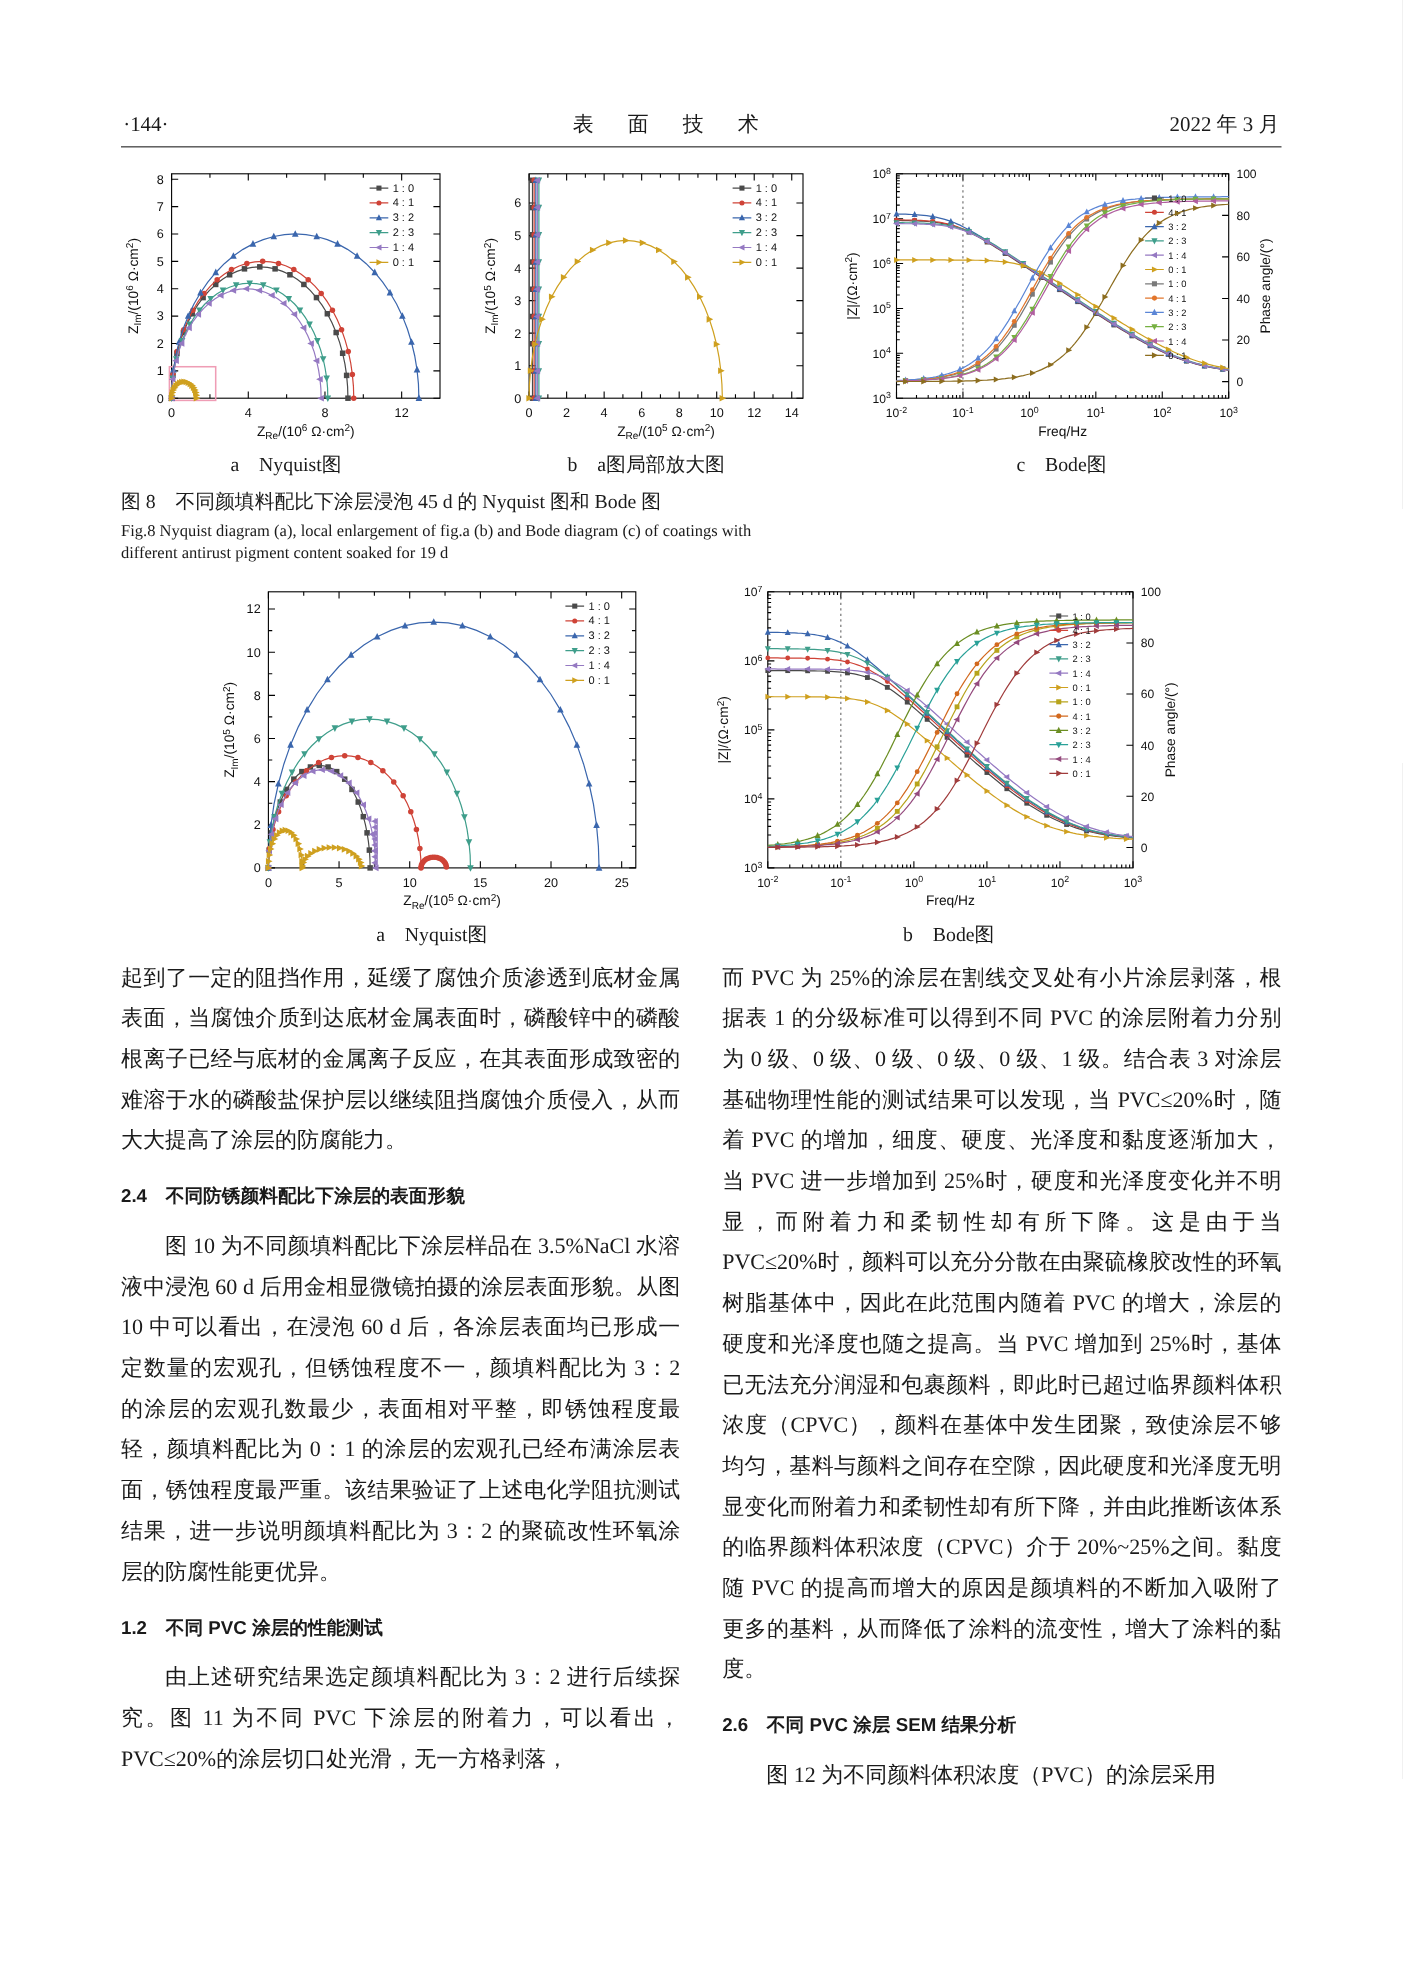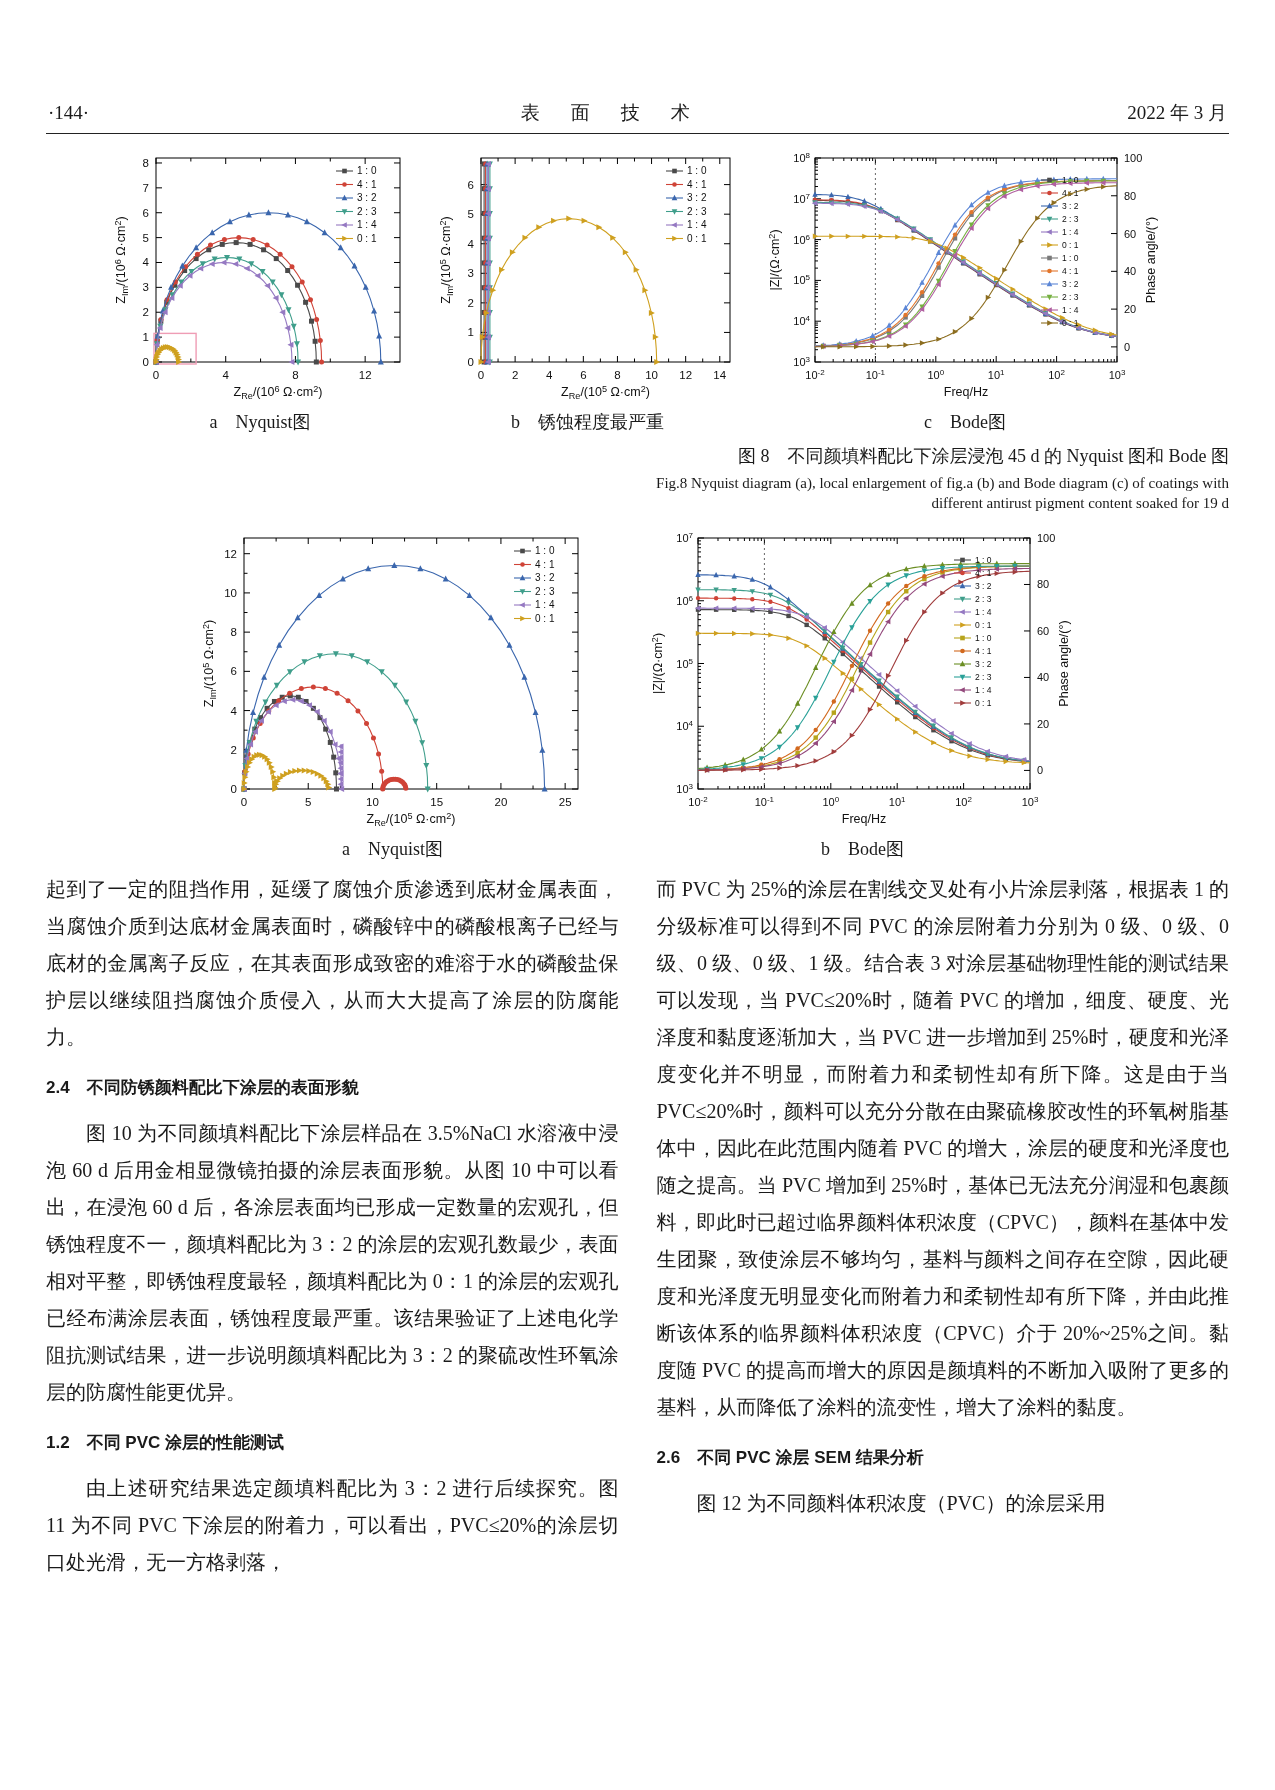--- a/index.html
+++ b/index.html
@@ -4,7 +4,7 @@
 <style>
   *{margin:0;padding:0;box-sizing:border-box}
   html,body{background:#e8e8e8}
-  .page{width:1275px;height:1790px;background:#fff;margin:0 auto;padding:100px 46px 40px;overflow:hidden;color:#1a1a1a;font-family:"Liberation Serif",serif;position:relative}
+  .page{width:1275px;height:1790px;background:#fff;margin:0 auto;padding:100px 110px 40px;overflow:hidden;color:#1a1a1a;font-family:"Liberation Serif",serif;position:relative}
   .hdr{display:flex;justify-content:space-between;align-items:baseline;font-size:19px;padding:0 2px 7px}
   .hdr .jt{letter-spacing:6px}
   .hdr-rule{border-bottom:1.5px solid #222;margin-bottom:16px}

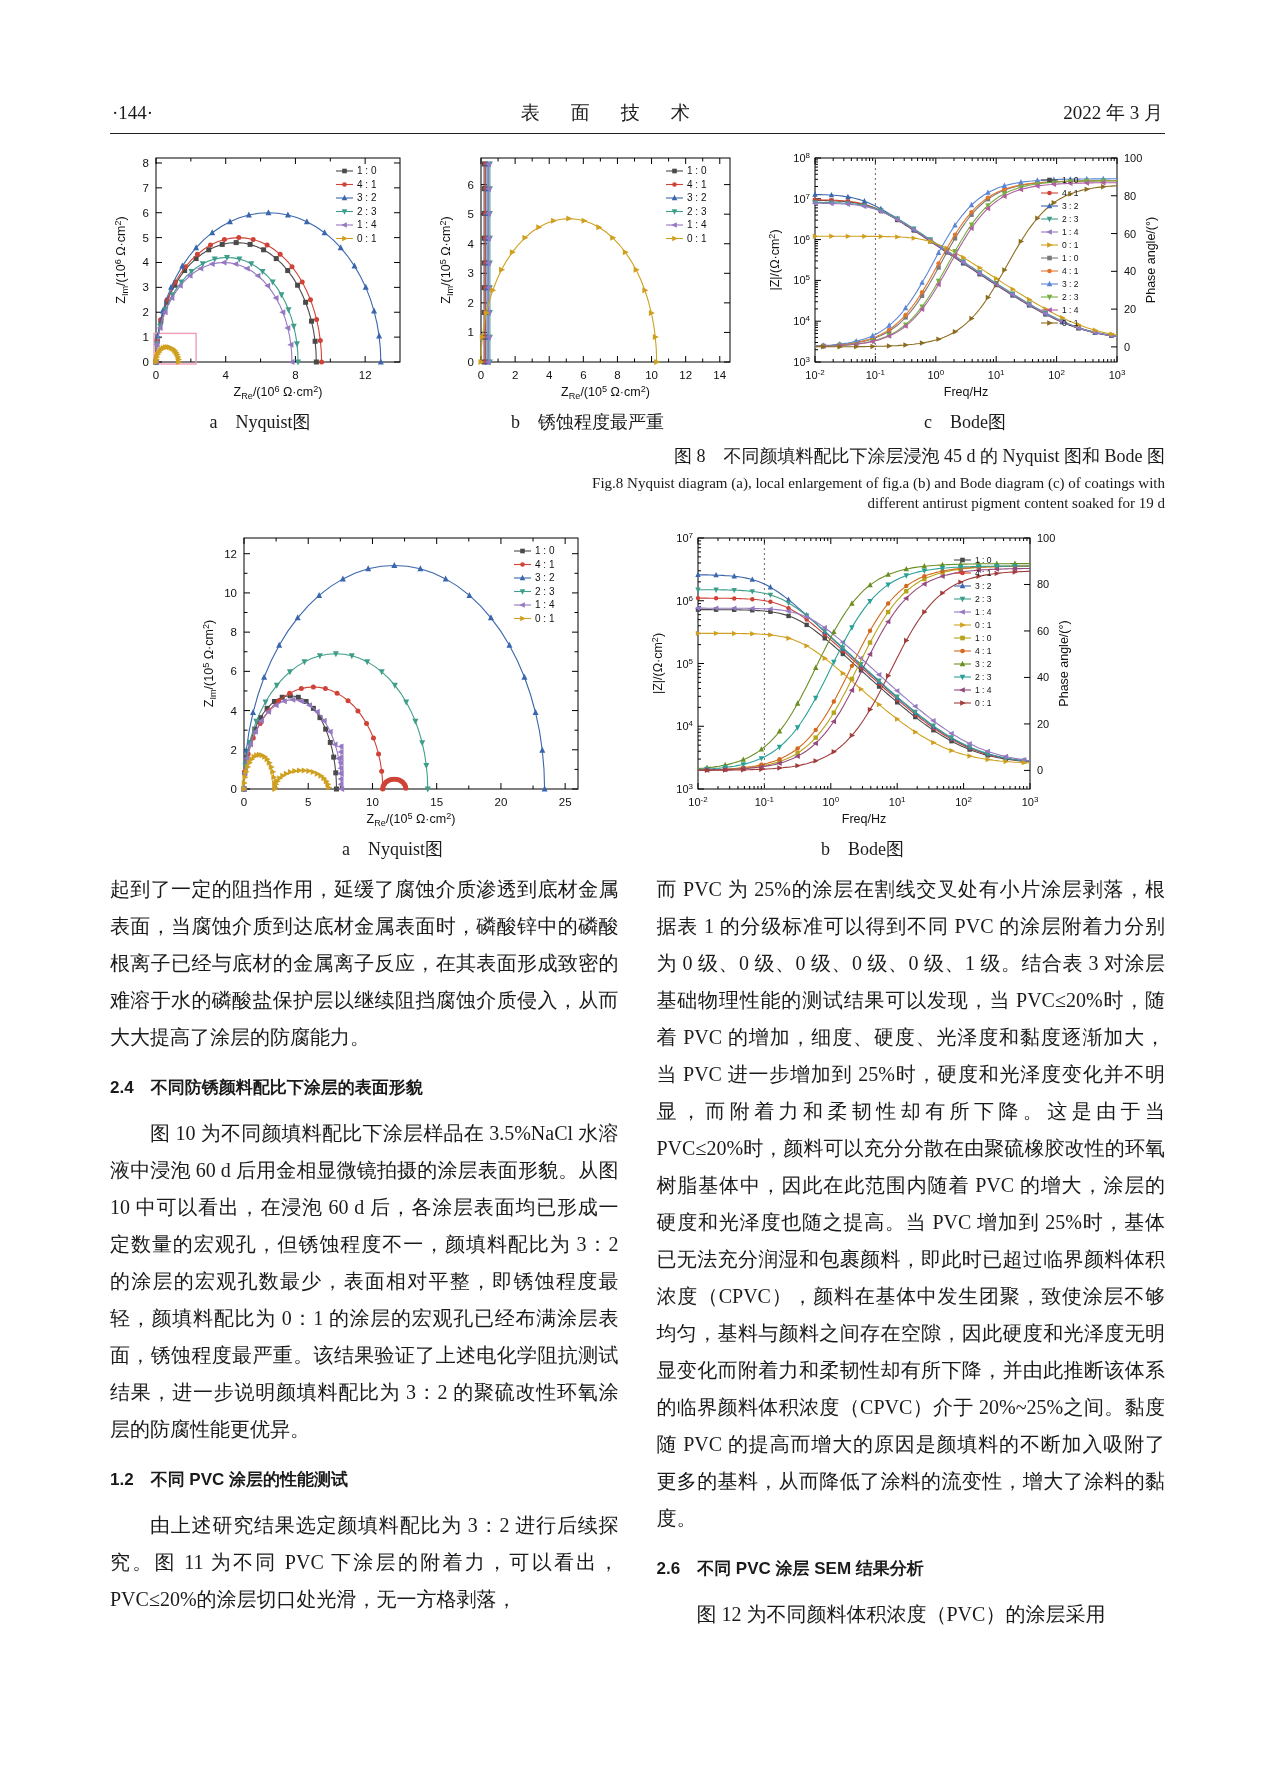--- a/index.html
+++ b/index.html
@@ -385,7 +385,7 @@
             <text x="252" y="91.7" font-size="10">0 : 1</text>
           </svg>
         </div>
-      <div class="sublabel">b　锈蚀程度最严重</div>
+      <div class="sublabel">b　a图局部放大图</div>
     </div>
     <div class="chartbox">
       <div class="chartmount">

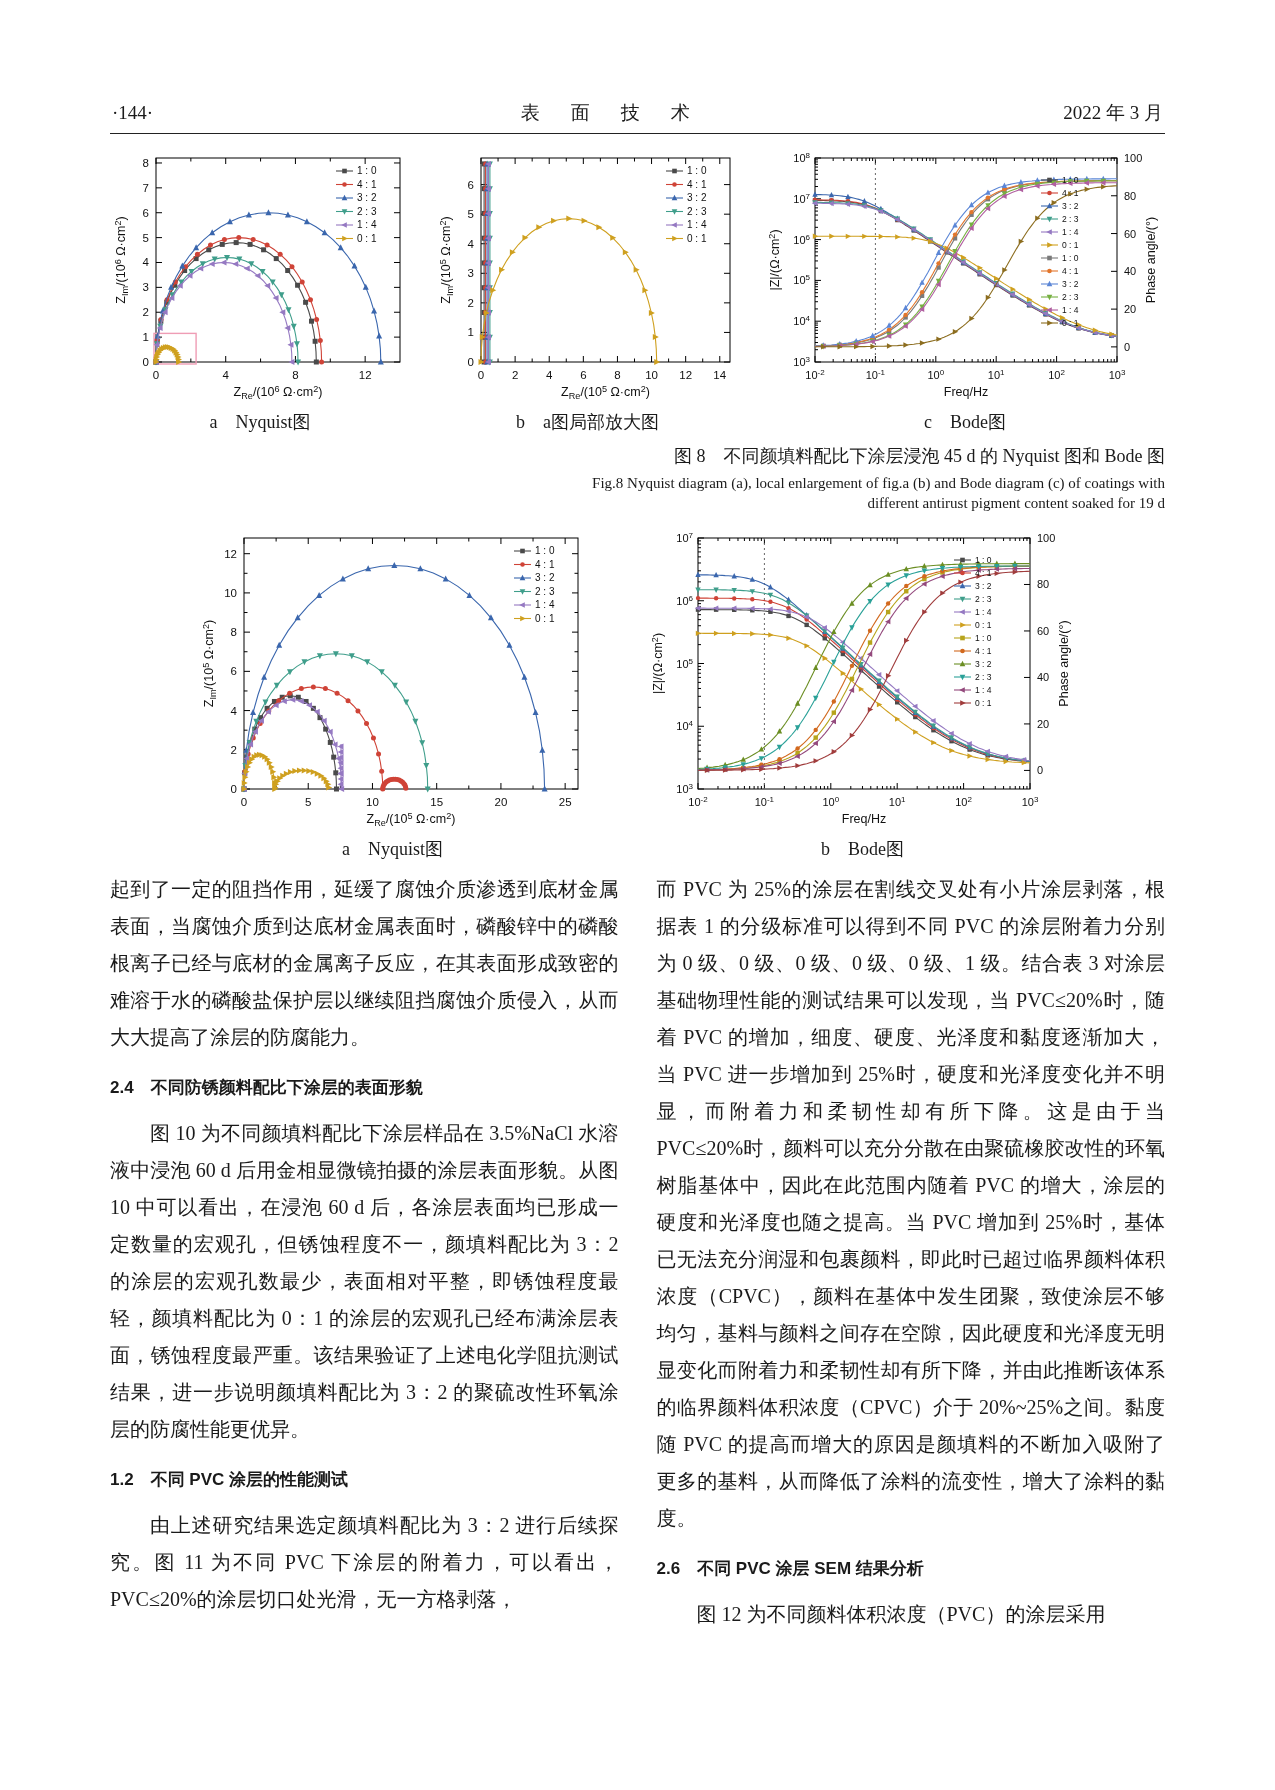--- a/index.html
+++ b/index.html
@@ -13,7 +13,7 @@
   .chartbox{display:flex;flex-direction:column;align-items:center}
   .chartmount svg{display:block}
   .sublabel{font-size:18px;margin-top:2px}
-  .caption{text-align:right;margin:10px 0 16px}
+  .caption{text-align:left;margin:10px 0 16px}
   .caption .cn{font-size:18px;margin-bottom:5px}
   .caption .en{font-size:15px;line-height:1.35}
   .bodycols{display:flex;gap:38px;margin-top:10px}

